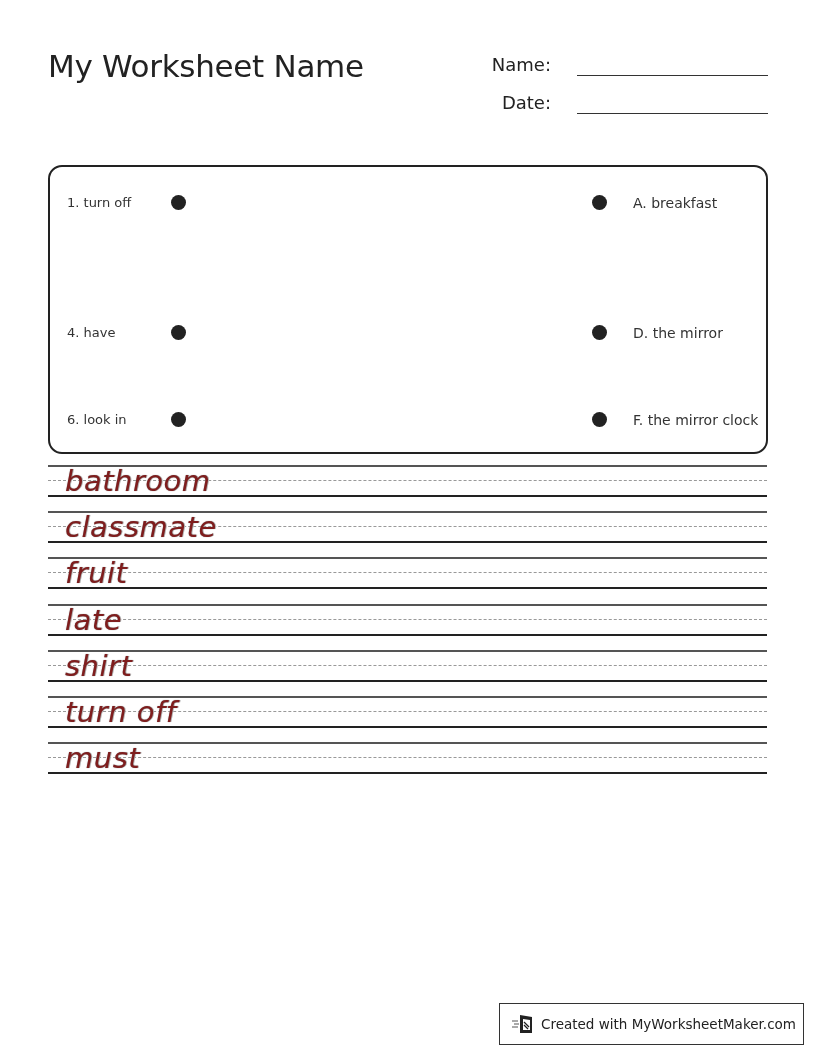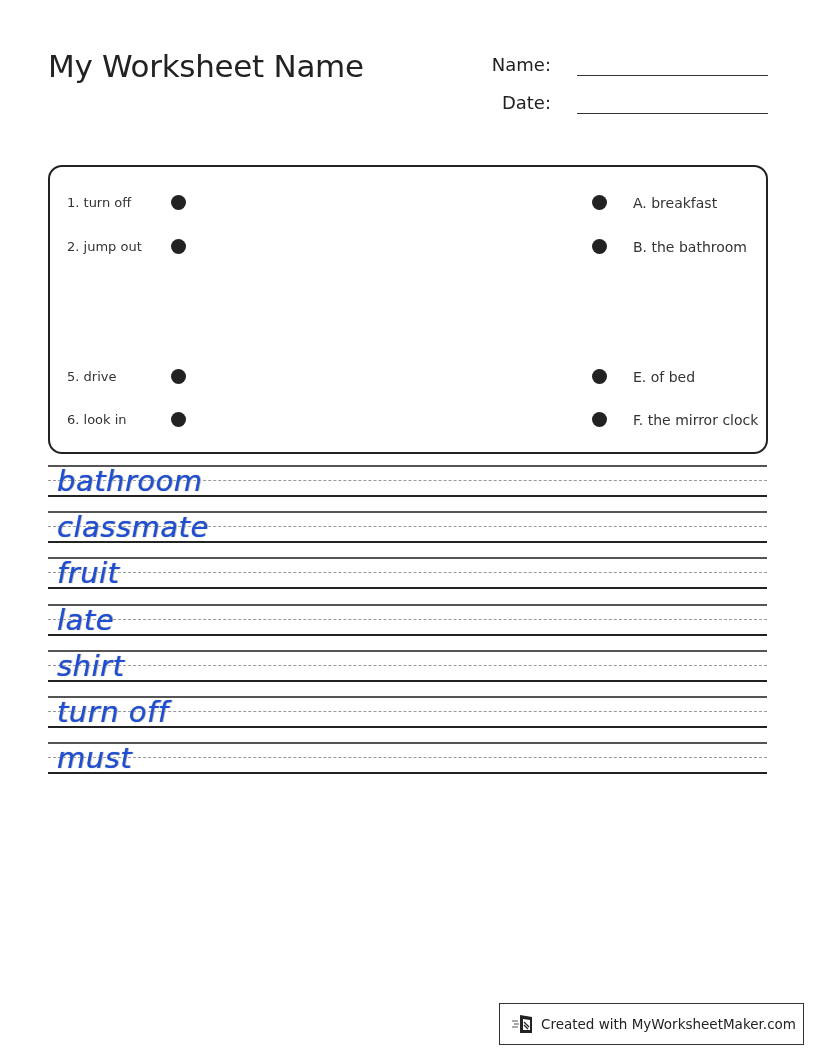--- a/index.html
+++ b/index.html
@@ -55,12 +55,6 @@
     <span class="dot l"></span>
     <span class="dot r"></span>
     <span class="m-right">A. breakfast</span>
-  </div>
-  <div class="match-row" style="top:70px">
-    <span class="m-left">2. jump out</span>
-    <span class="dot l"></span>
-    <span class="dot r"></span>
-    <span class="m-right">B. the bathroom</span>
   </div>
   <div class="match-row" style="top:200px">
     <span class="m-left">5. drive</span>

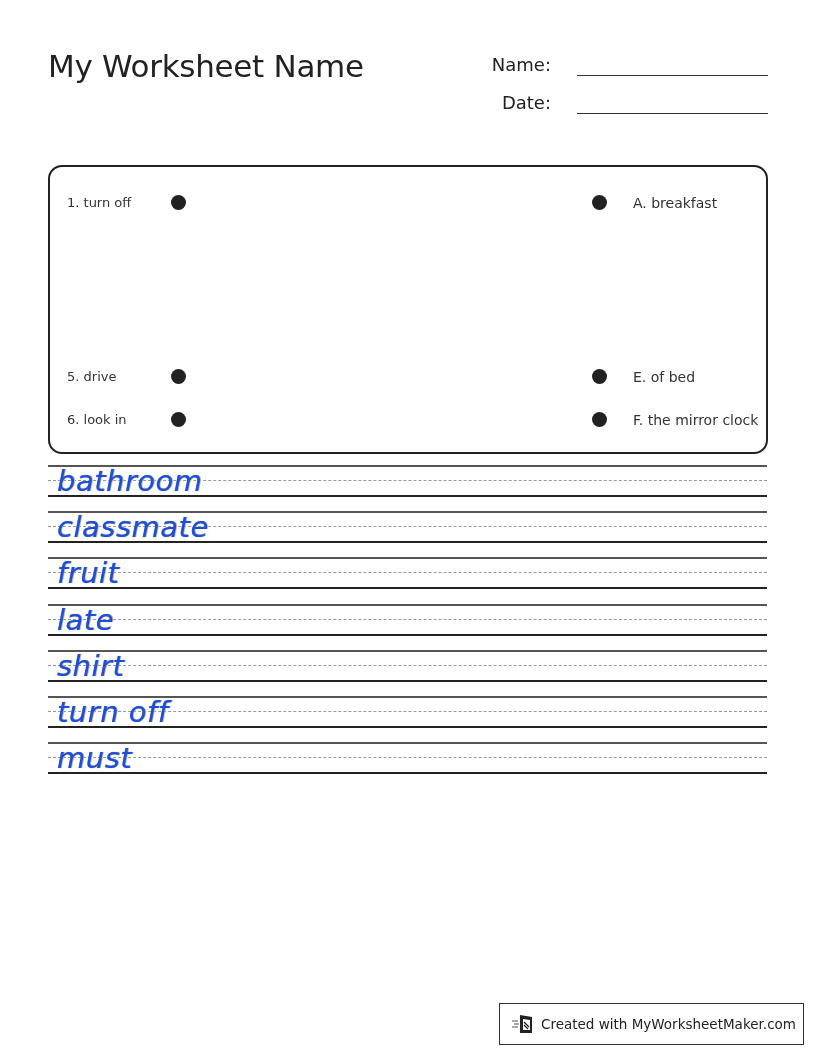--- a/index.html
+++ b/index.html
@@ -55,6 +55,12 @@
     <span class="dot l"></span>
     <span class="dot r"></span>
     <span class="m-right">A. breakfast</span>
+  </div>
+  <div class="match-row" style="top:156px">
+    <span class="m-left">4. have</span>
+    <span class="dot l"></span>
+    <span class="dot r"></span>
+    <span class="m-right">D. the mirror</span>
   </div>
   <div class="match-row" style="top:200px">
     <span class="m-left">5. drive</span>

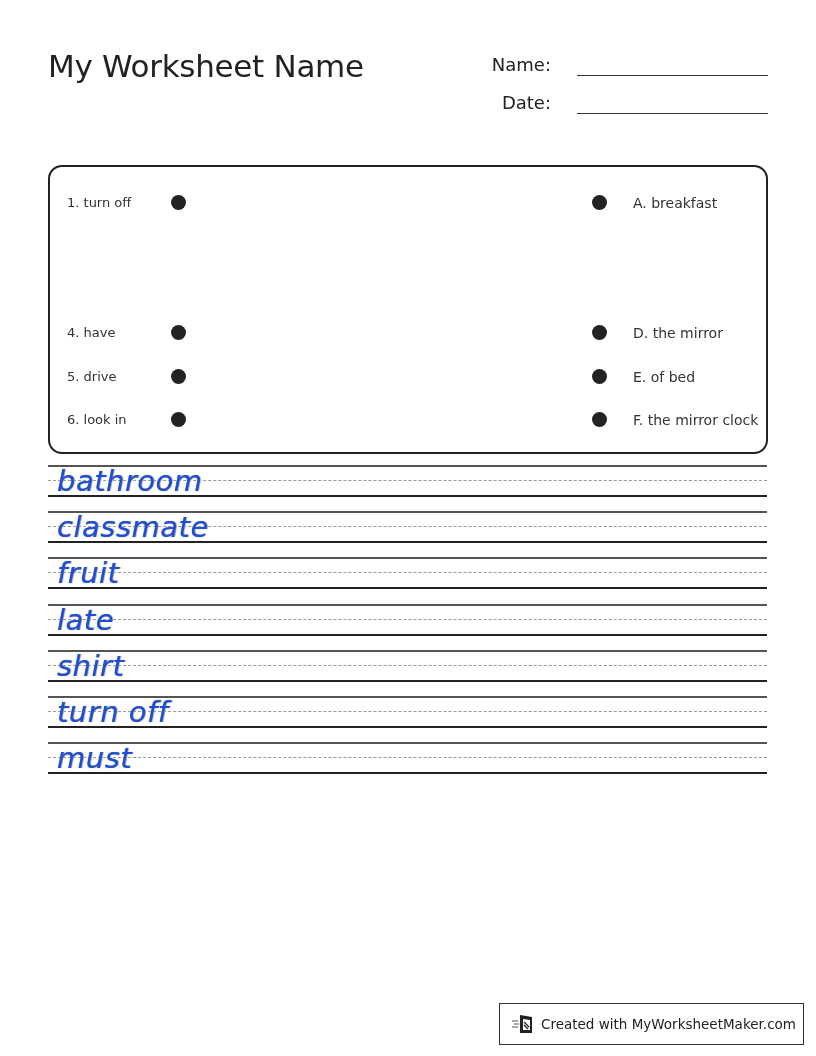--- a/index.html
+++ b/index.html
@@ -61,12 +61,6 @@
     <span class="dot l"></span>
     <span class="dot r"></span>
     <span class="m-right">D. the mirror</span>
-  </div>
-  <div class="match-row" style="top:200px">
-    <span class="m-left">5. drive</span>
-    <span class="dot l"></span>
-    <span class="dot r"></span>
-    <span class="m-right">E. of bed</span>
   </div>
   <div class="match-row" style="top:243px">
     <span class="m-left">6. look in</span>

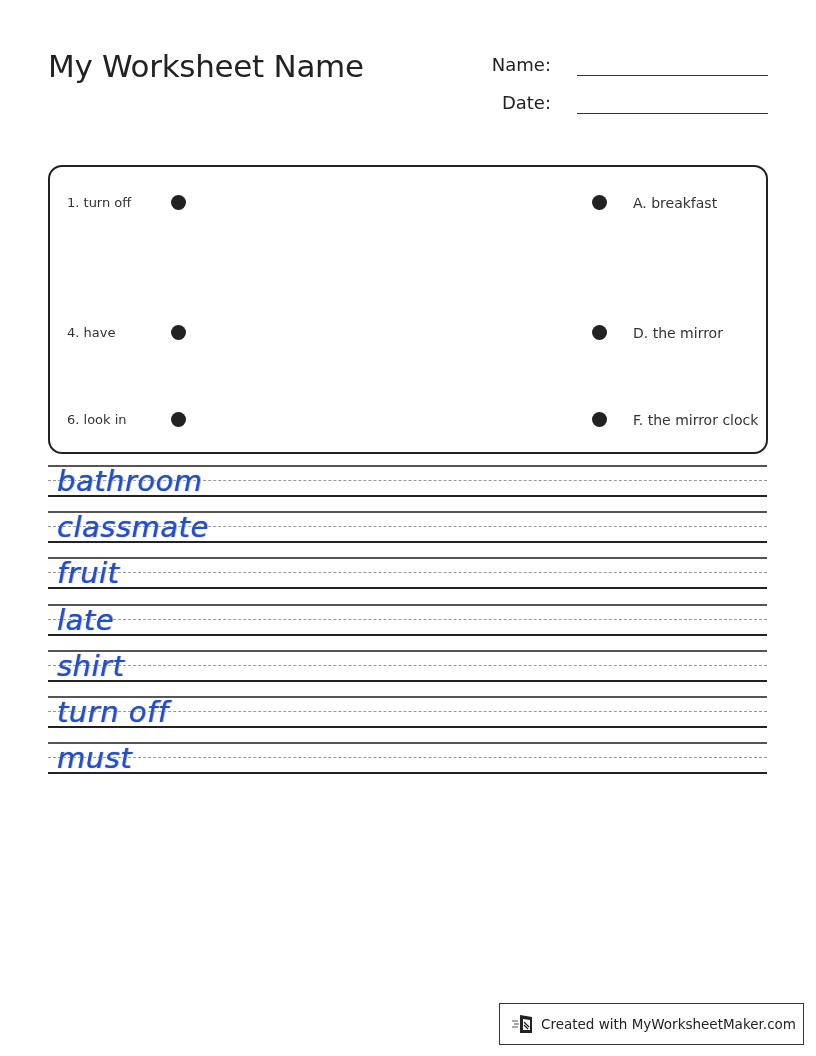--- a/index.html
+++ b/index.html
@@ -26,8 +26,8 @@
   .wrow .top { position:absolute; left:0; right:0; top:0; height:2px; background:#555; }
   .wrow .mid { position:absolute; left:0; right:0; top:15px; height:0; border-top:1.5px dashed #999; }
   .wrow .base { position:absolute; left:0; right:0; top:30px; height:2px; background:#222; }
-  .wrow .word { position:absolute; left:9px; top:-1px; font-family:"DejaVu Sans", sans-serif;
-                font-style:oblique; font-size:29px; color:#1d4ed8; letter-spacing:0.5px;
+  .wrow .word { position:absolute; left:17px; top:-1px; font-family:"DejaVu Sans", sans-serif;
+                font-style:oblique; font-size:29px; color:#7f1d1d; letter-spacing:0.5px;
                 text-shadow:0 0 1px #888, 1px 0 0 #bbb; line-height:34px; }
 
   .footer { position:absolute; left:499px; top:1003px; width:305px; height:42px;

